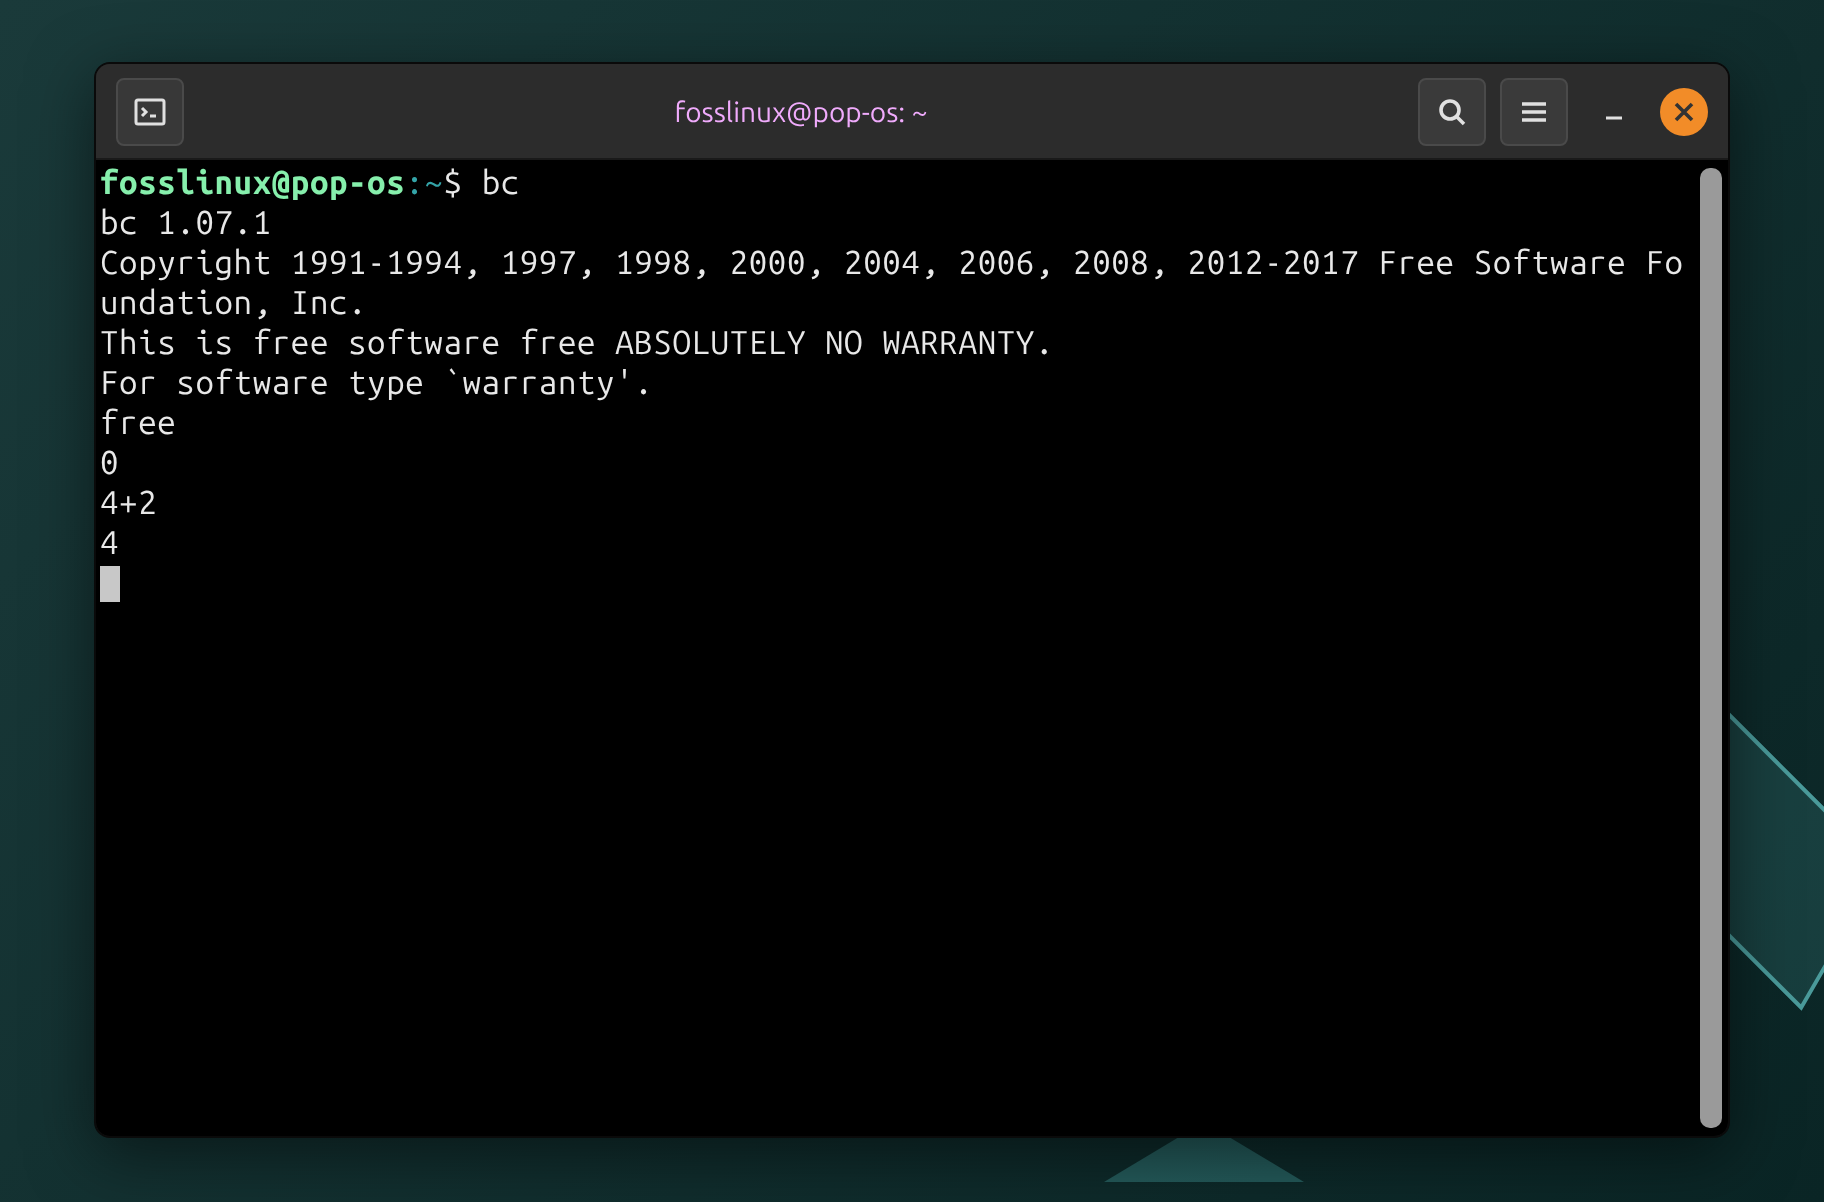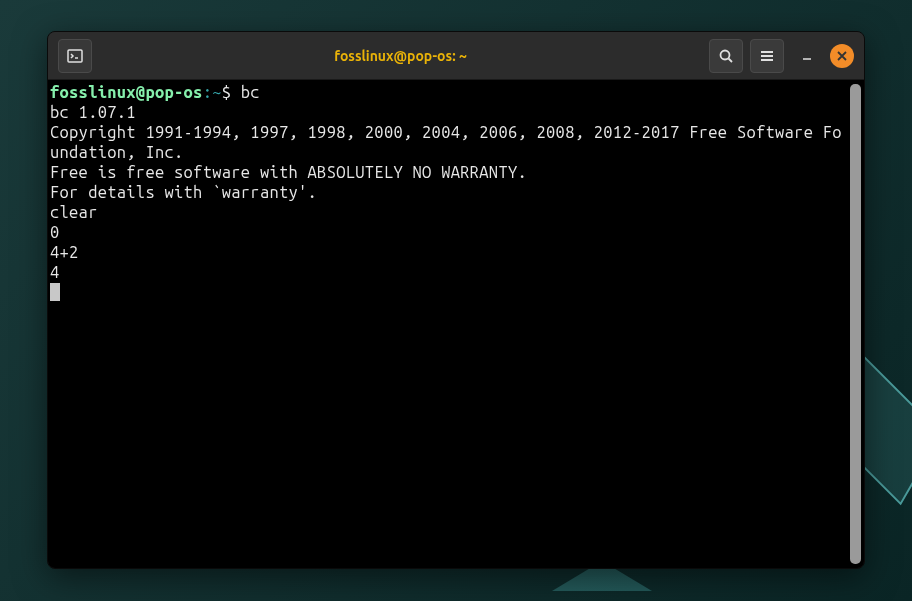--- a/index.html
+++ b/index.html
@@ -77,8 +77,8 @@
     .title-text {
       flex: 1;
       text-align: center;
-      color: #eab308;
-      font-weight: bold;
+      color: #f0abfc;
+      font-weight: normal;
       font-size: 14px;
       font-family: "Ubuntu", sans-serif;
     }

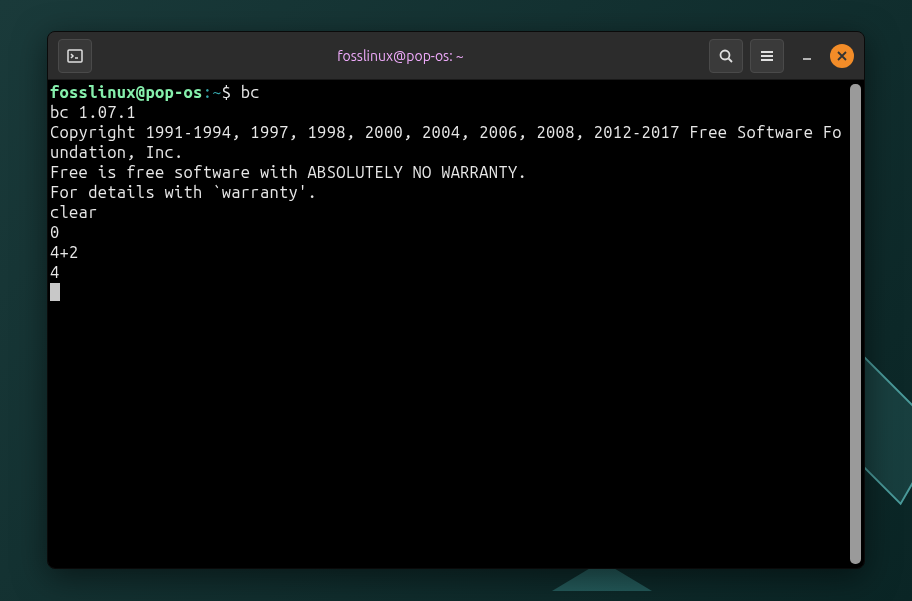--- a/index.html
+++ b/index.html
@@ -199,7 +199,7 @@
     <div class="terminal-content"><span class="prompt-user">fosslinux@pop-os</span><span class="prompt-colon">:</span><span class="prompt-path">~</span><span class="prompt-dollar">$ </span><span>bc</span>
 <span>bc 1.07.1</span>
 <span>Copyright 1991-1994, 1997, 1998, 2000, 2004, 2006, 2008, 2012-2017 Free Software Foundation, Inc.</span>
-<span>Free is free software with ABSOLUTELY NO WARRANTY.</span>
+<span>This is free software free ABSOLUTELY NO WARRANTY.</span>
 <span>For details with `warranty'.</span>
 <span>clear</span>
 <span>0</span>

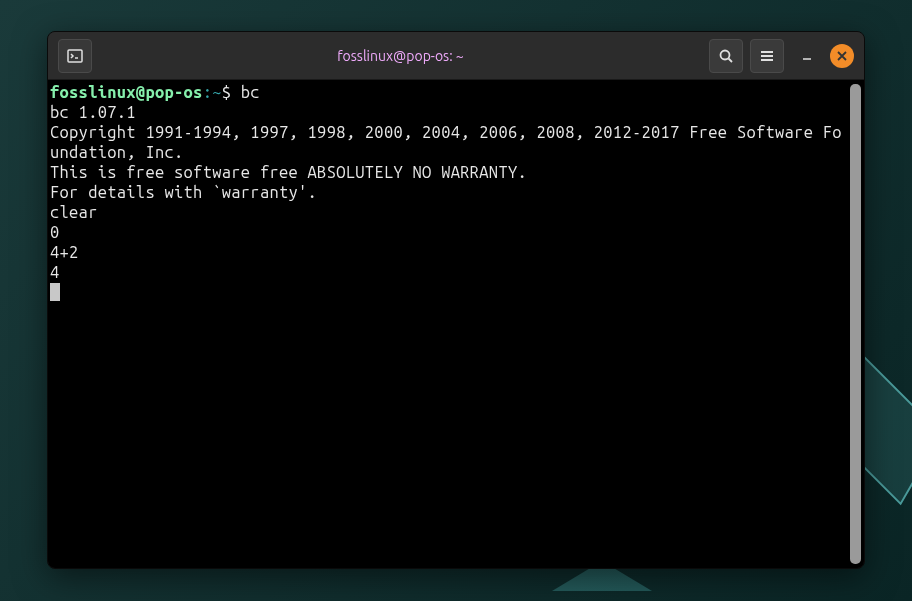--- a/index.html
+++ b/index.html
@@ -200,7 +200,7 @@
 <span>bc 1.07.1</span>
 <span>Copyright 1991-1994, 1997, 1998, 2000, 2004, 2006, 2008, 2012-2017 Free Software Foundation, Inc.</span>
 <span>This is free software free ABSOLUTELY NO WARRANTY.</span>
-<span>For details with `warranty'.</span>
+<span>For software type `warranty'.</span>
 <span>clear</span>
 <span>0</span>
 <span>4+2</span>

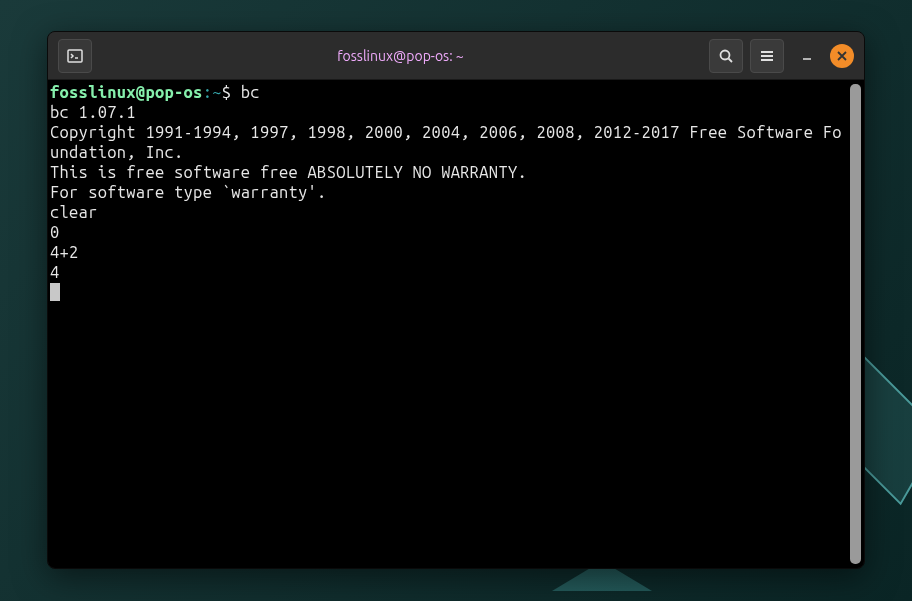--- a/index.html
+++ b/index.html
@@ -201,7 +201,7 @@
 <span>Copyright 1991-1994, 1997, 1998, 2000, 2004, 2006, 2008, 2012-2017 Free Software Foundation, Inc.</span>
 <span>This is free software free ABSOLUTELY NO WARRANTY.</span>
 <span>For software type `warranty'.</span>
-<span>clear</span>
+<span>free</span>
 <span>0</span>
 <span>4+2</span>
 <span>4</span>

